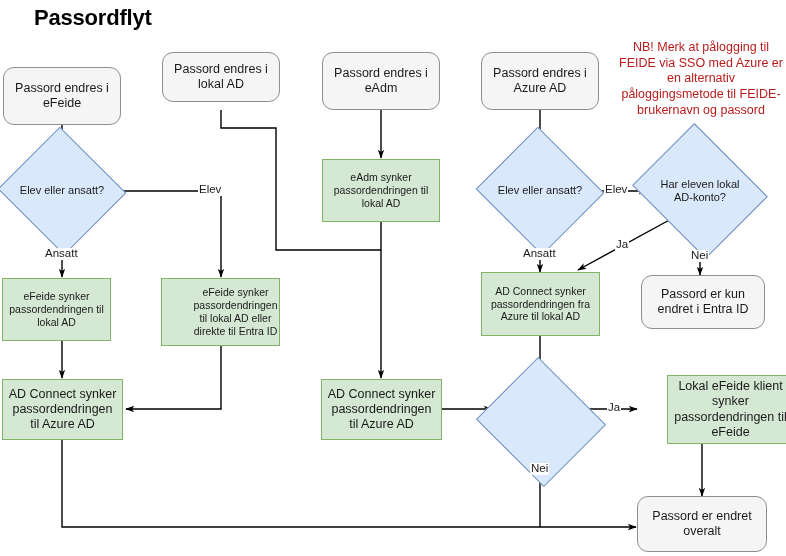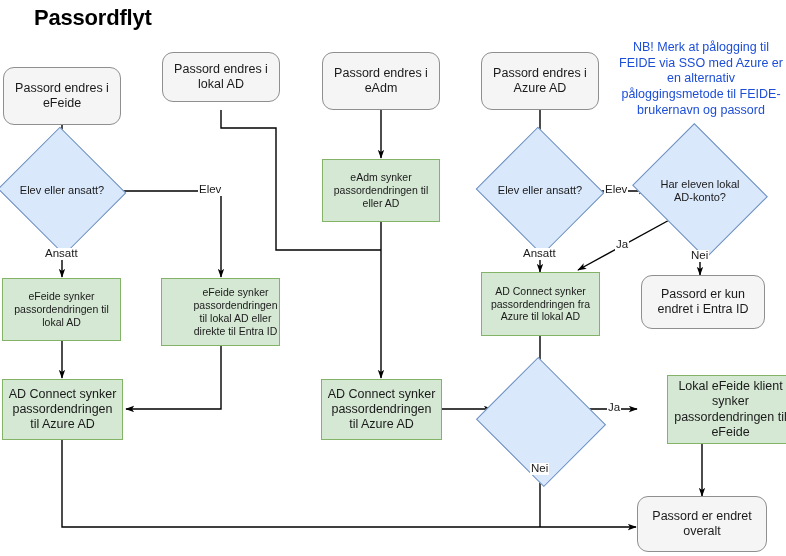--- a/index.html
+++ b/index.html
@@ -79,7 +79,7 @@
     position: absolute;
     font-size: 12.5px;
     text-align: center;
-    color: #1d4ed8;
+    color: #b91c1c;
     line-height: 1.25;
     white-space: pre-line;
   }

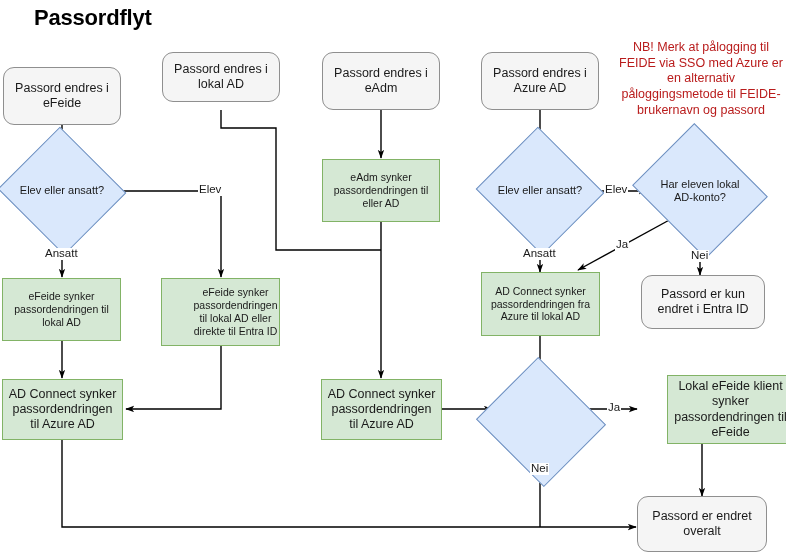--- a/index.html
+++ b/index.html
@@ -202,7 +202,7 @@
   </div>
 
   <div class="node process small" style="left:322px; top:159px; width:118px; height:63px;">
-    <span>eAdm synker passordendringen til eller AD</span>
+    <span>eAdm synker passordendringen til lokal AD</span>
   </div>
 
   <div class="node process small" style="left:2px;   top:278px; width:119px; height:63px;">

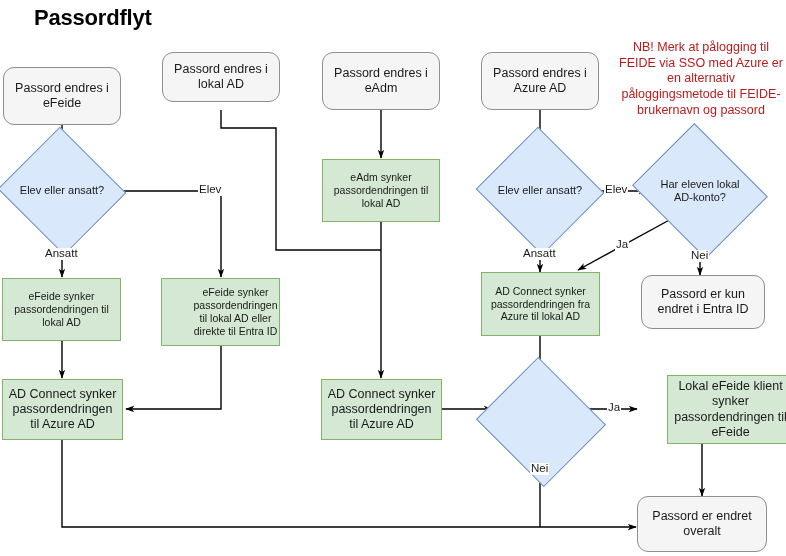--- a/index.html
+++ b/index.html
@@ -205,7 +205,7 @@
     <span>eAdm synker passordendringen til lokal AD</span>
   </div>
 
-  <div class="node process small" style="left:2px;   top:278px; width:119px; height:63px;">
+  <div class="node process small" style="left:2px;   top:278px; width:109px; height:63px;">
     <span>eFeide synker passordendringen til lokal AD</span>
   </div>
 

